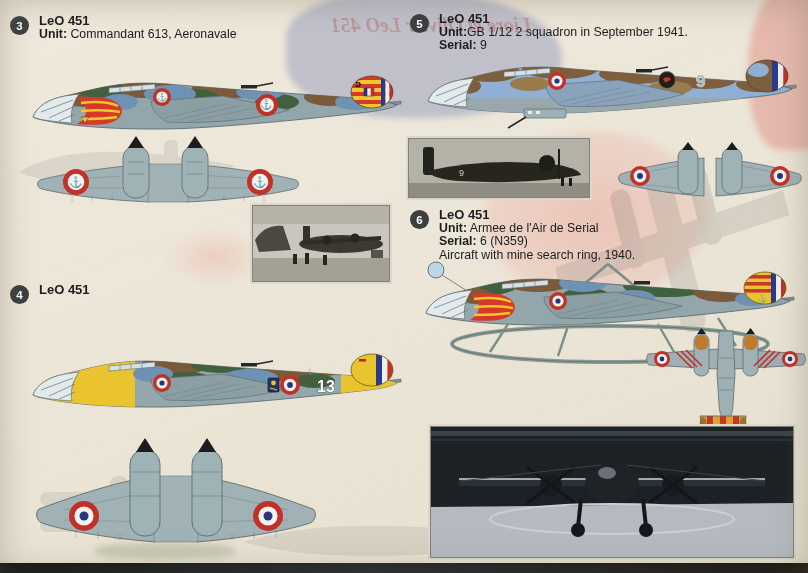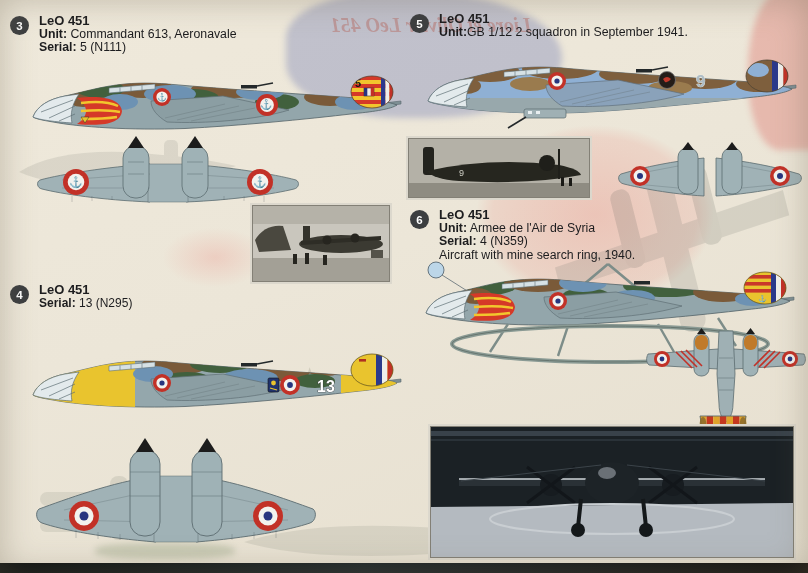--- a/index.html
+++ b/index.html
@@ -68,7 +68,6 @@
     <div class="e-text">
       <div class="e-title">LeO 451</div>
       <div><span class="lbl">Unit:</span><span> Commandant 613, Aeronavale</span></div>
-      <div><span class="lbl">Serial:</span><span> 5 (N111)</span></div>
     </div>
   </div>
 

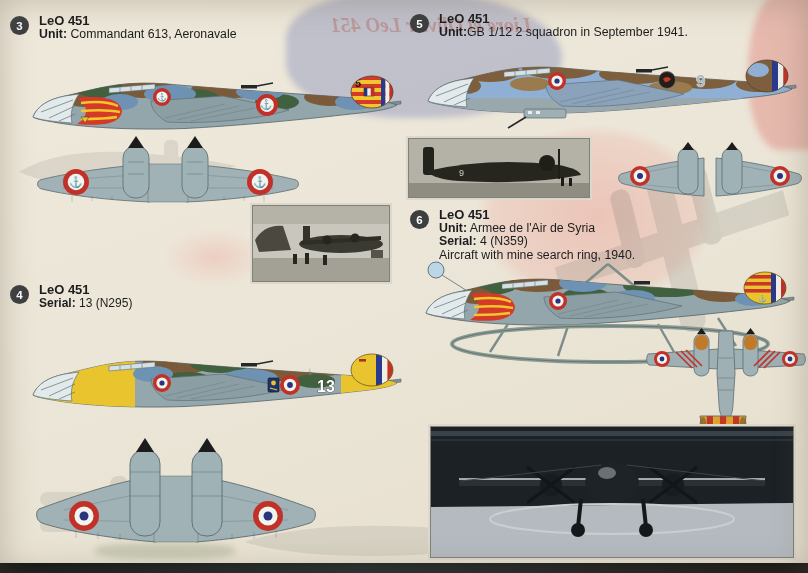--- a/index.html
+++ b/index.html
@@ -274,6 +274,7 @@
     <div class="e-text">
       <div class="e-title">LeO 451</div>
       <div><span class="lbl">Unit:</span><span>GB 1/12 2 squadron in September 1941.</span></div>
+      <div><span class="lbl">Serial:</span><span> 9</span></div>
     </div>
   </div>
 

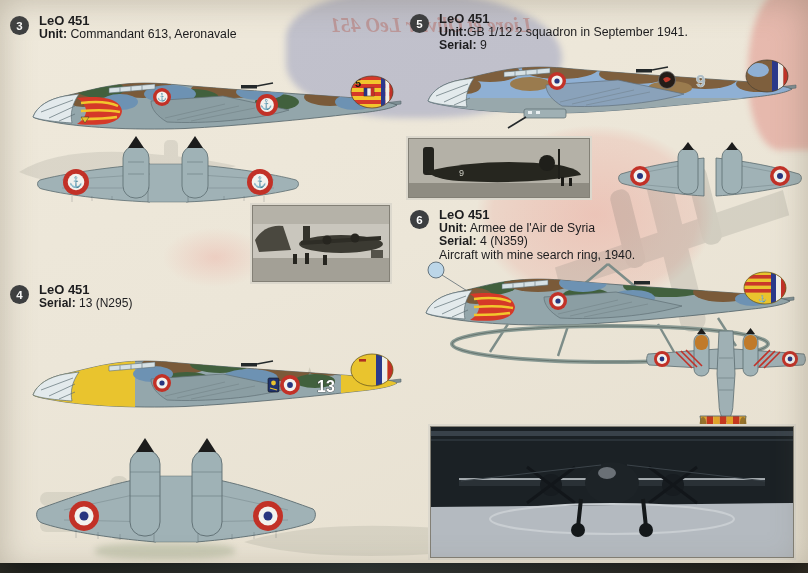--- a/index.html
+++ b/index.html
@@ -376,7 +376,7 @@
     <span class="num-badge">6</span>
     <div class="e-text">
       <div class="e-title">LeO 451</div>
-      <div><span class="lbl">Unit:</span><span> Armee de l'Air de Syria</span></div>
+      <div><span class="lbl">Unit:</span><span> Armee de l'Air de Serial</span></div>
       <div><span class="lbl">Serial:</span><span> 4 (N359)</span></div>
       <div>Aircraft with mine search ring, 1940.</div>
     </div>

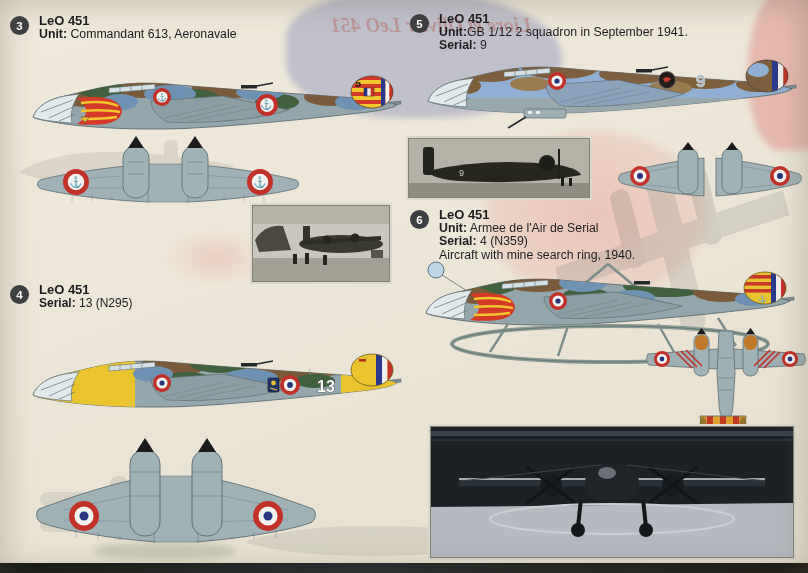--- a/index.html
+++ b/index.html
@@ -377,7 +377,7 @@
     <div class="e-text">
       <div class="e-title">LeO 451</div>
       <div><span class="lbl">Unit:</span><span> Armee de l'Air de Serial</span></div>
-      <div><span class="lbl">Serial:</span><span> 4 (N359)</span></div>
+      <div><span class="lbl">Serial:</span><span> 6 (N359)</span></div>
       <div>Aircraft with mine search ring, 1940.</div>
     </div>
   </div>

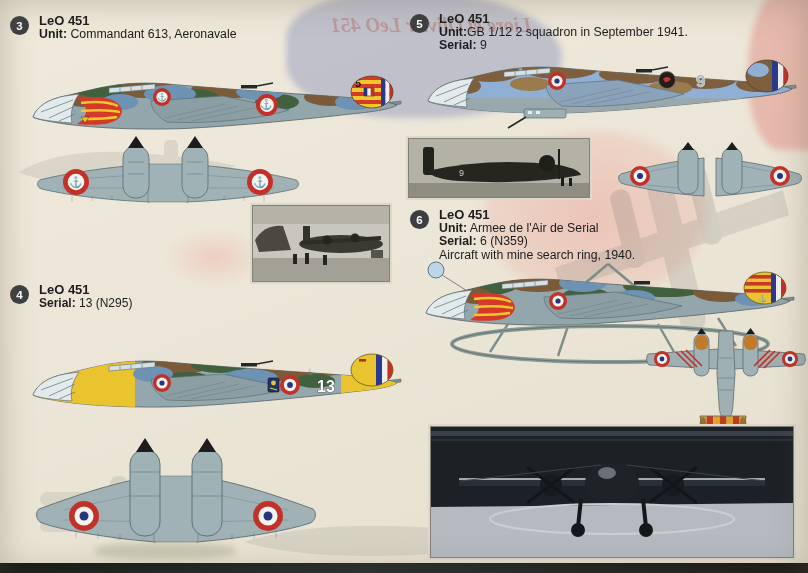--- a/index.html
+++ b/index.html
@@ -182,7 +182,6 @@
     <span class="num-badge">4</span>
     <div class="e-text" style="font-size:12px;">
       <div class="e-title">LeO 451</div>
-      <div><span class="lbl">Serial:</span><span> 13 (N295)</span></div>
     </div>
   </div>
 

